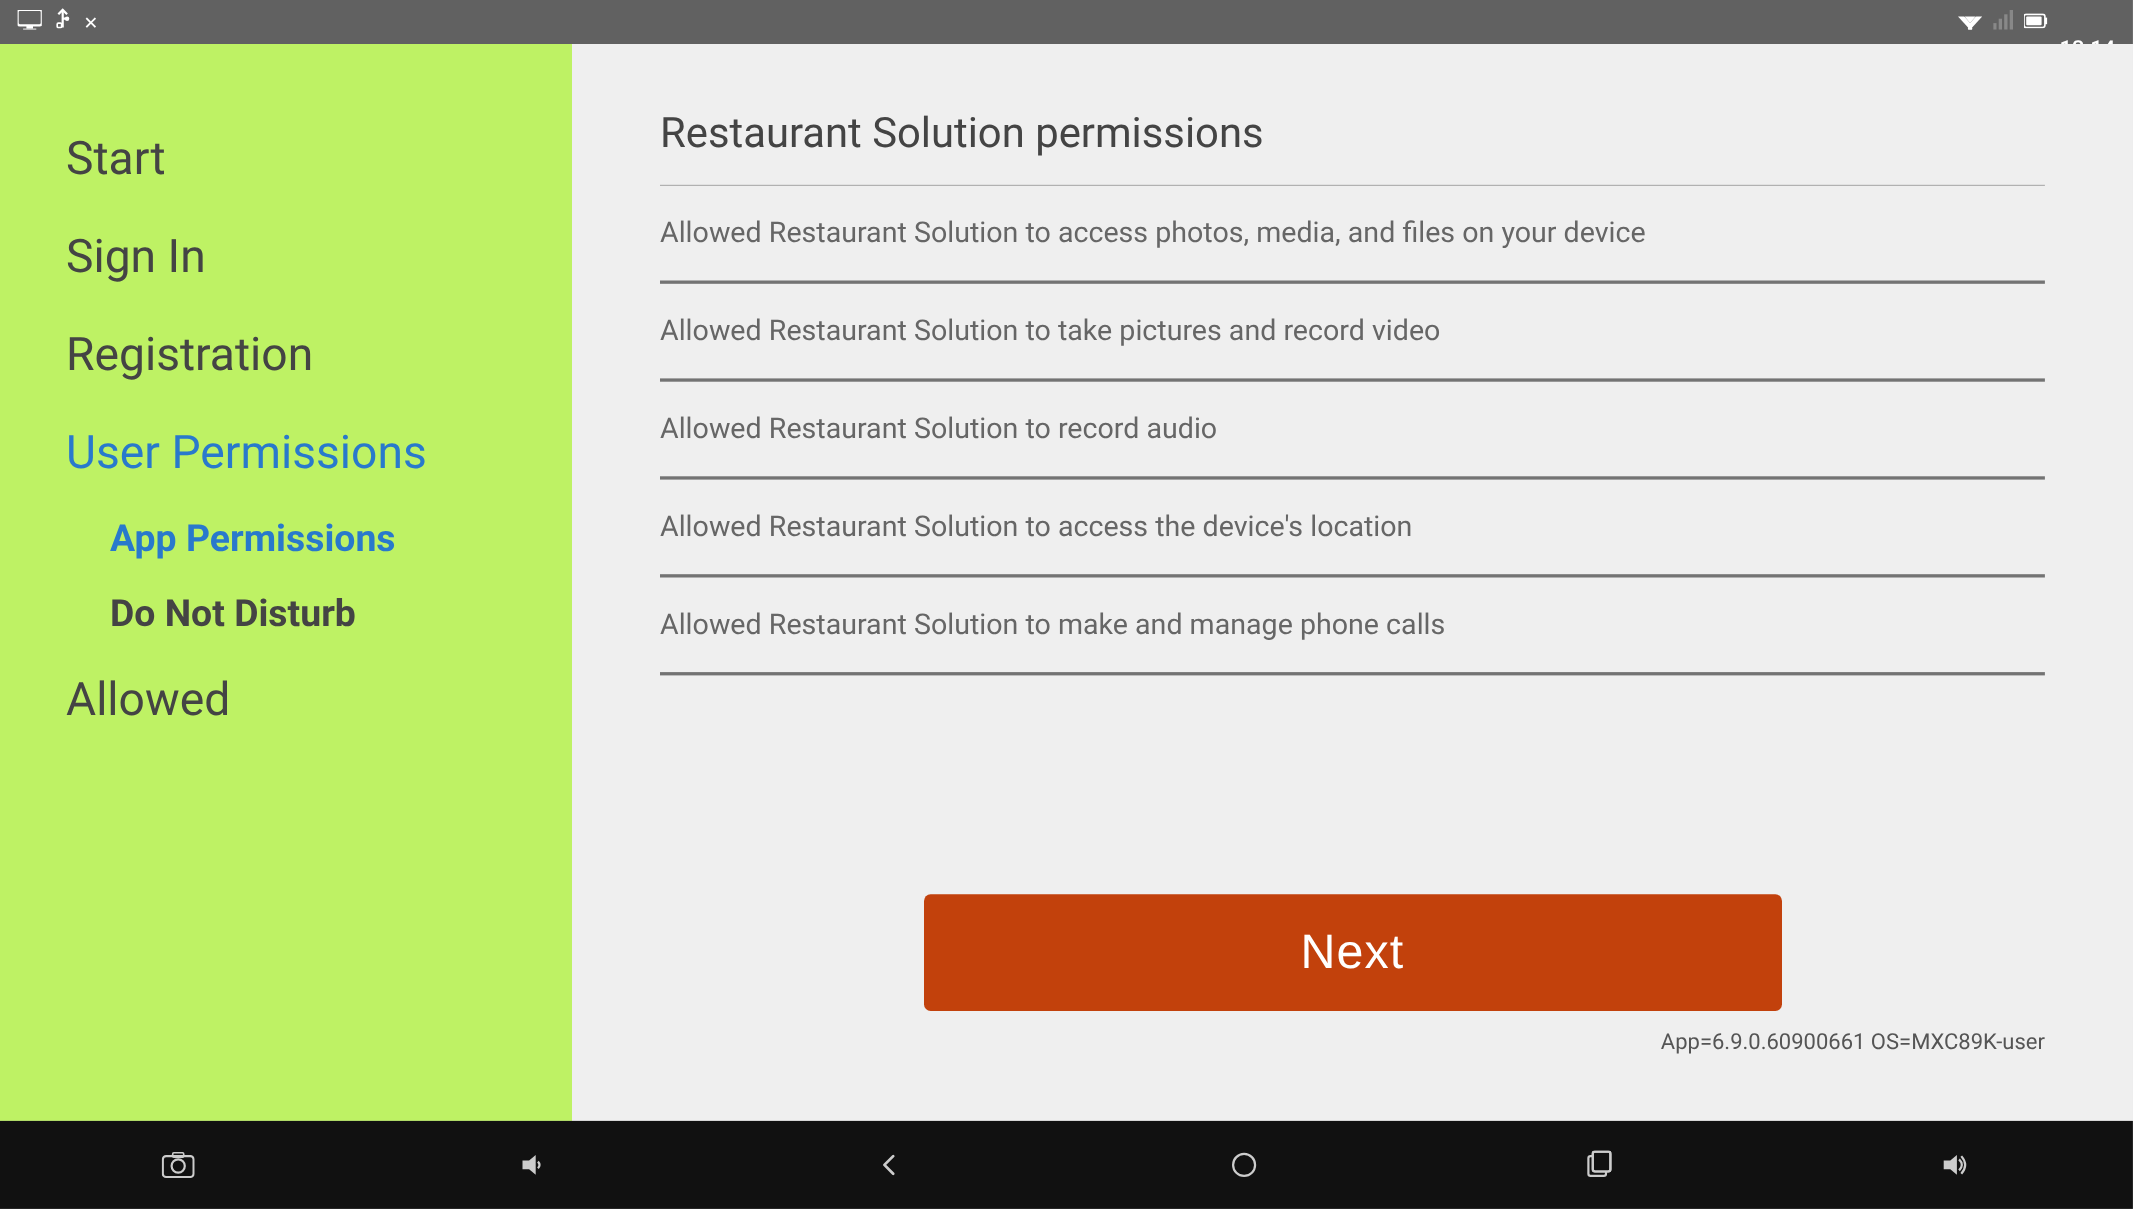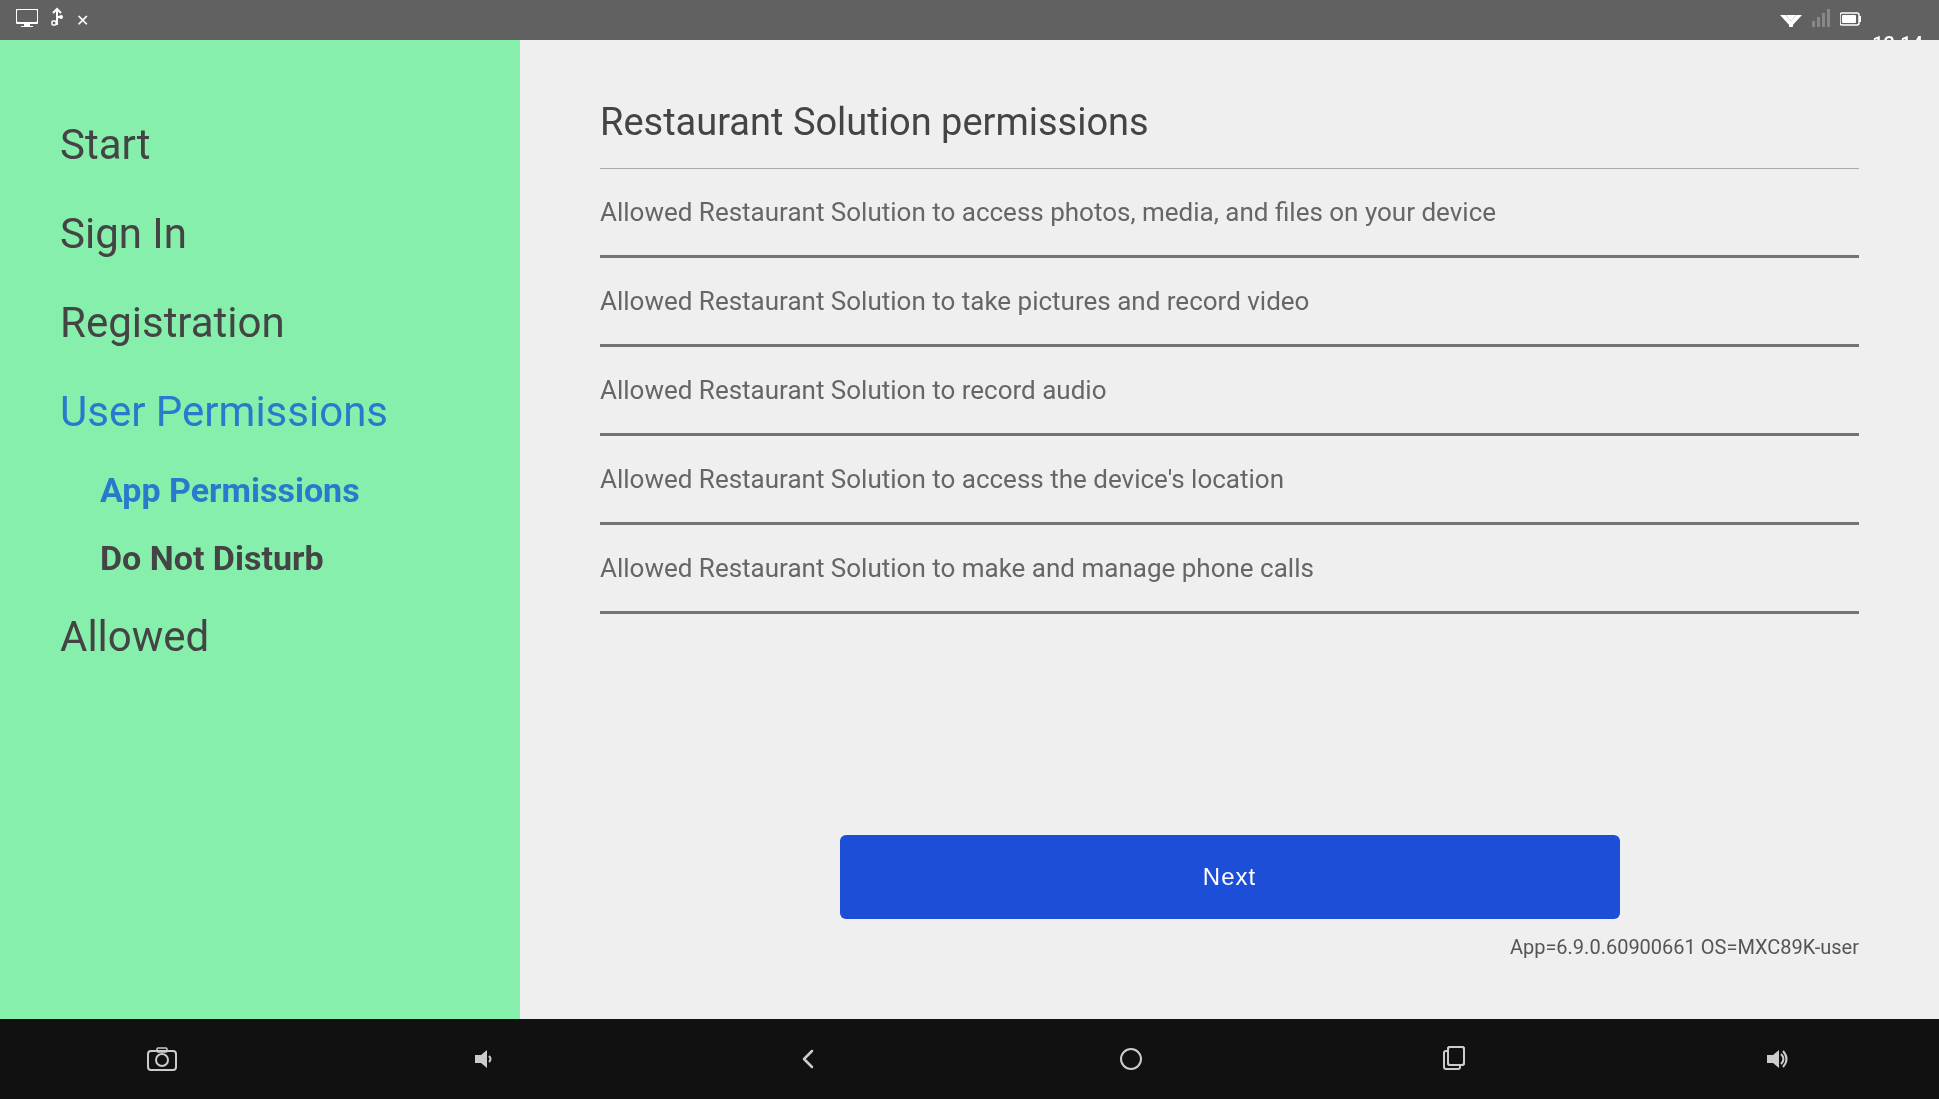--- a/index.html
+++ b/index.html
@@ -54,7 +54,7 @@
     
     .sidebar {
       width: 520px;
-      background: #86efac;
+      background: #bef264;
       padding: 60px 60px;
       display: flex;
       flex-direction: column;

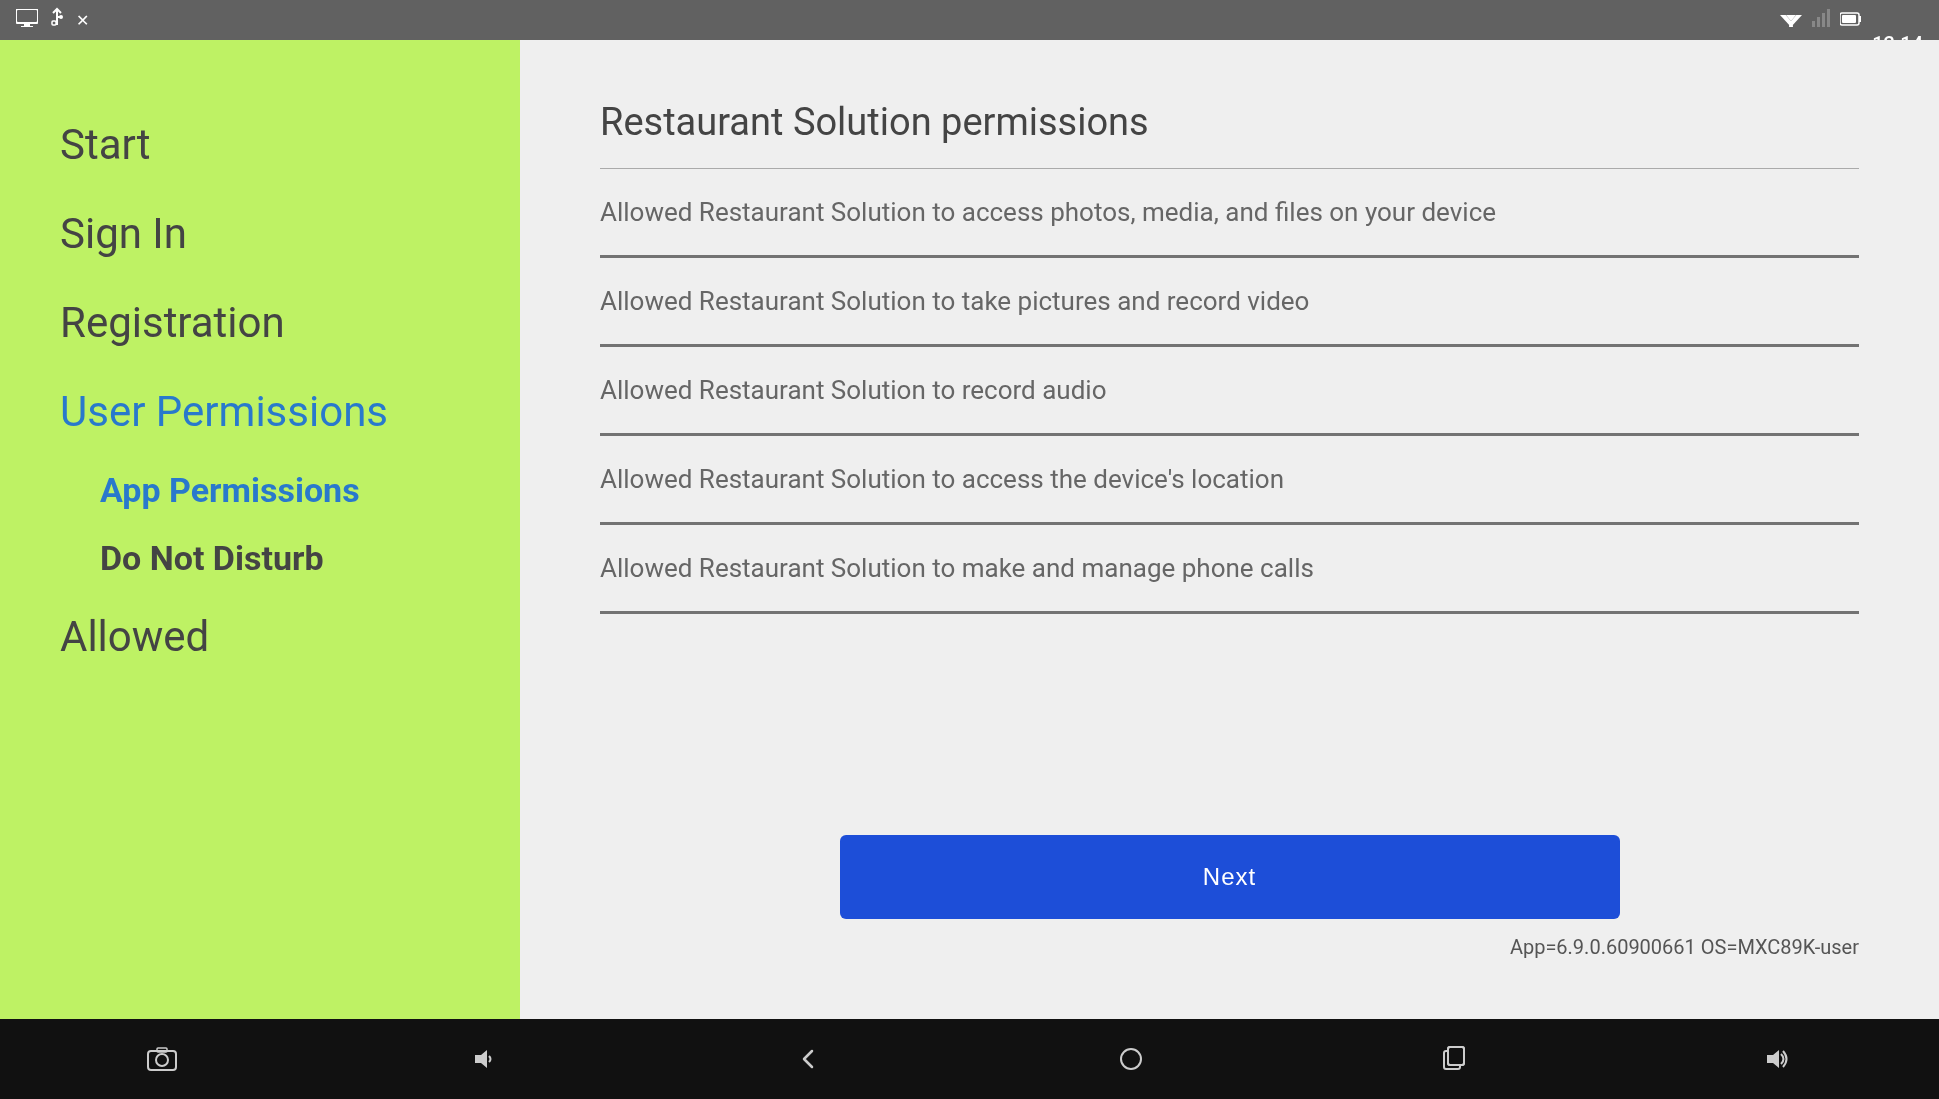--- a/index.html
+++ b/index.html
@@ -134,11 +134,11 @@
     }
 
     .next-btn {
-      background: #1d4ed8;
+      background: #c2410c;
       color: white;
       border: none;
       border-radius: 6px;
-      font-size: 24px;
+      font-size: 44px;
       font-weight: 500;
       padding: 28px 0;
       width: 780px;

